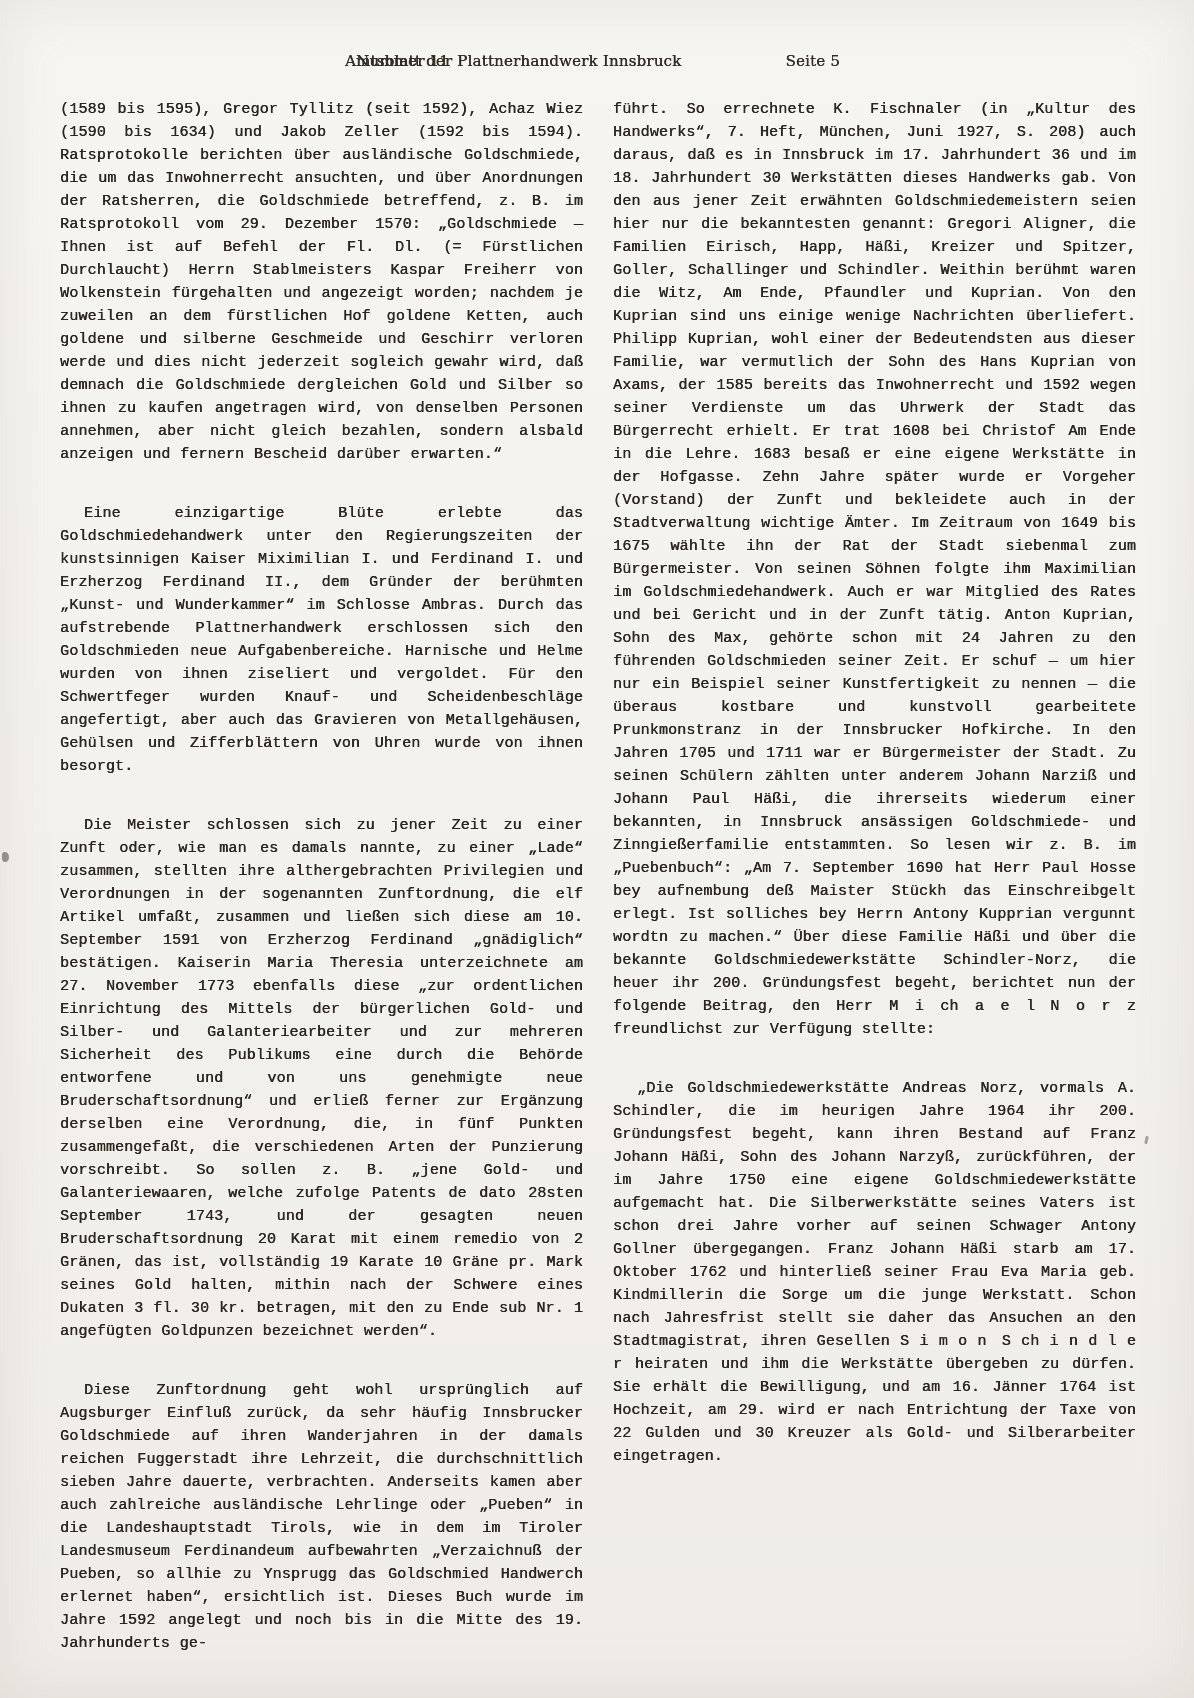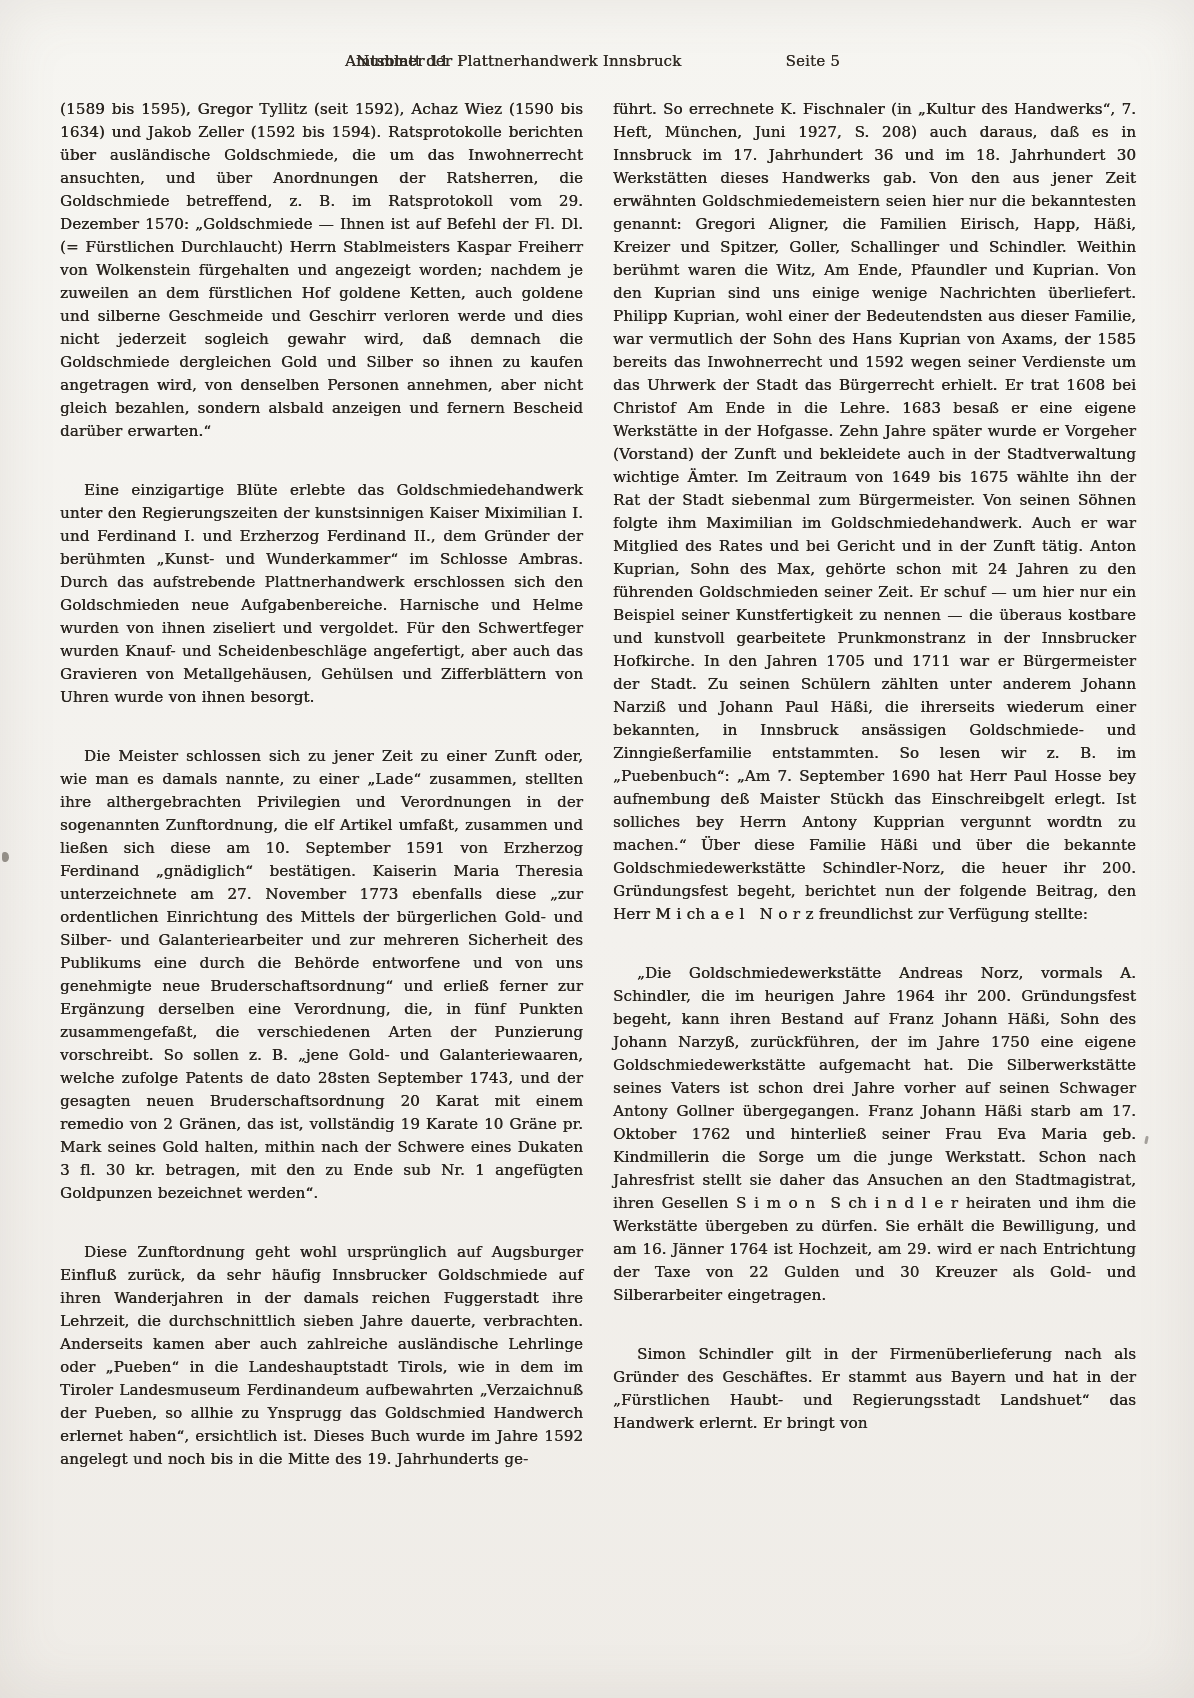--- a/index.html
+++ b/index.html
@@ -66,7 +66,7 @@
     letter-spacing: 0.1px;
     word-spacing: 0.5px;
   }
-  .column p { margin: 0 0 9px 0; }
+  .column p { margin: 0 0 9px 0; font-family: Liberation Mono, monospace; }
   .column p.indent { text-indent: 24px; margin-top: 36px; }
 </style>
 </head>

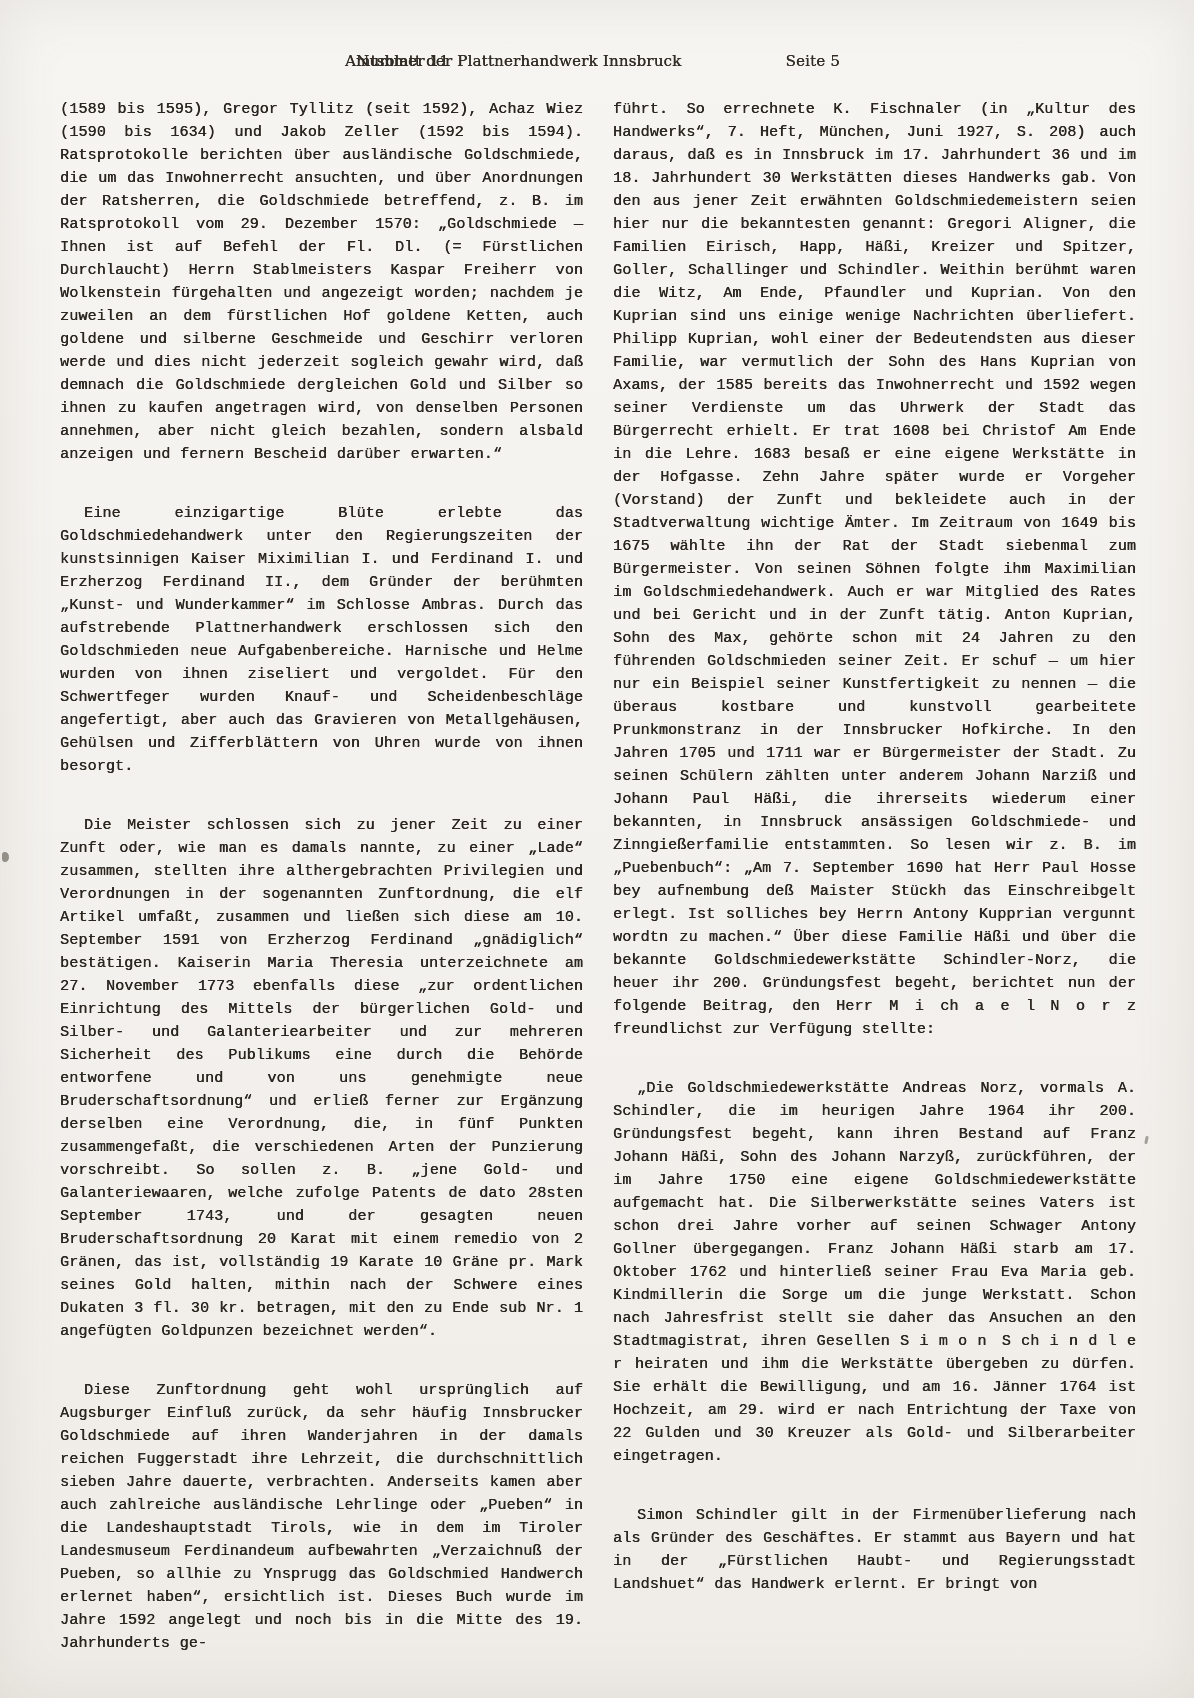--- a/index.html
+++ b/index.html
@@ -92,7 +92,6 @@
     <div class="column">
       <p>führt. So errechnete K. Fischnaler (in „Kultur des Handwerks“, 7. Heft, München, Juni 1927, S. 208) auch daraus, daß es in Innsbruck im 17. Jahrhundert 36 und im 18. Jahrhundert 30 Werkstätten dieses Handwerks gab. Von den aus jener Zeit erwähnten Goldschmiedemeistern seien hier nur die bekanntesten genannt: Gregori Aligner, die Familien Eirisch, Happ, Häßi, Kreizer und Spitzer, Goller, Schallinger und Schindler. Weithin berühmt waren die Witz, Am Ende, Pfaundler und Kuprian. Von den Kuprian sind uns einige wenige Nachrichten überliefert. Philipp Kuprian, wohl einer der Bedeutendsten aus dieser Familie, war vermutlich der Sohn des Hans Kuprian von Axams, der 1585 bereits das Inwohnerrecht und 1592 wegen seiner Verdienste um das Uhrwerk der Stadt das Bürgerrecht erhielt. Er trat 1608 bei Christof Am Ende in die Lehre. 1683 besaß er eine eigene Werkstätte in der Hofgasse. Zehn Jahre später wurde er Vorgeher (Vorstand) der Zunft und bekleidete auch in der Stadtverwaltung wichtige Ämter. Im Zeitraum von 1649 bis 1675 wählte ihn der Rat der Stadt siebenmal zum Bürgermeister. Von seinen Söhnen folgte ihm Maximilian im Goldschmiedehandwerk. Auch er war Mitglied des Rates und bei Gericht und in der Zunft tätig. Anton Kuprian, Sohn des Max, gehörte schon mit 24 Jahren zu den führenden Goldschmieden seiner Zeit. Er schuf — um hier nur ein Beispiel seiner Kunstfertigkeit zu nennen — die überaus kostbare und kunstvoll gearbeitete Prunkmonstranz in der Innsbrucker Hofkirche. In den Jahren 1705 und 1711 war er Bürgermeister der Stadt. Zu seinen Schülern zählten unter anderem Johann Narziß und Johann Paul Häßi, die ihrerseits wiederum einer bekannten, in Innsbruck ansässigen Goldschmiede- und Zinngießerfamilie entstammten. So lesen wir z. B. im „Puebenbuch“: „Am 7. September 1690 hat Herr Paul Hosse bey aufnembung deß Maister Stückh das Einschreibgelt erlegt. Ist solliches bey Herrn Antony Kupprian vergunnt wordtn zu machen.“ Über diese Familie Häßi und über die bekannte Goldschmiedewerkstätte Schindler-Norz, die heuer ihr 200. Gründungsfest begeht, berichtet nun der folgende Beitrag, den Herr M i ch a e l N o r z freundlichst zur Verfügung stellte:</p>
       <p class="indent">„Die Goldschmiedewerkstätte Andreas Norz, vormals A. Schindler, die im heurigen Jahre 1964 ihr 200. Gründungsfest begeht, kann ihren Bestand auf Franz Johann Häßi, Sohn des Johann Narzyß, zurückführen, der im Jahre 1750 eine eigene Goldschmiedewerkstätte aufgemacht hat. Die Silberwerkstätte seines Vaters ist schon drei Jahre vorher auf seinen Schwager Antony Gollner übergegangen. Franz Johann Häßi starb am 17. Oktober 1762 und hinterließ seiner Frau Eva Maria geb. Kindmillerin die Sorge um die junge Werkstatt. Schon nach Jahresfrist stellt sie daher das Ansuchen an den Stadtmagistrat, ihren Gesellen S i m o n S ch i n d l e r heiraten und ihm die Werkstätte übergeben zu dürfen. Sie erhält die Bewilligung, und am 16. Jänner 1764 ist Hochzeit, am 29. wird er nach Entrichtung der Taxe von 22 Gulden und 30 Kreuzer als Gold- und Silberarbeiter eingetragen.</p>
-      <p class="indent">Simon Schindler gilt in der Firmenüberlieferung nach als Gründer des Geschäftes. Er stammt aus Bayern und hat in der „Fürstlichen Haubt- und Regierungsstadt Landshuet“ das Handwerk erlernt. Er bringt von</p>
     </div>
 
   </div>

